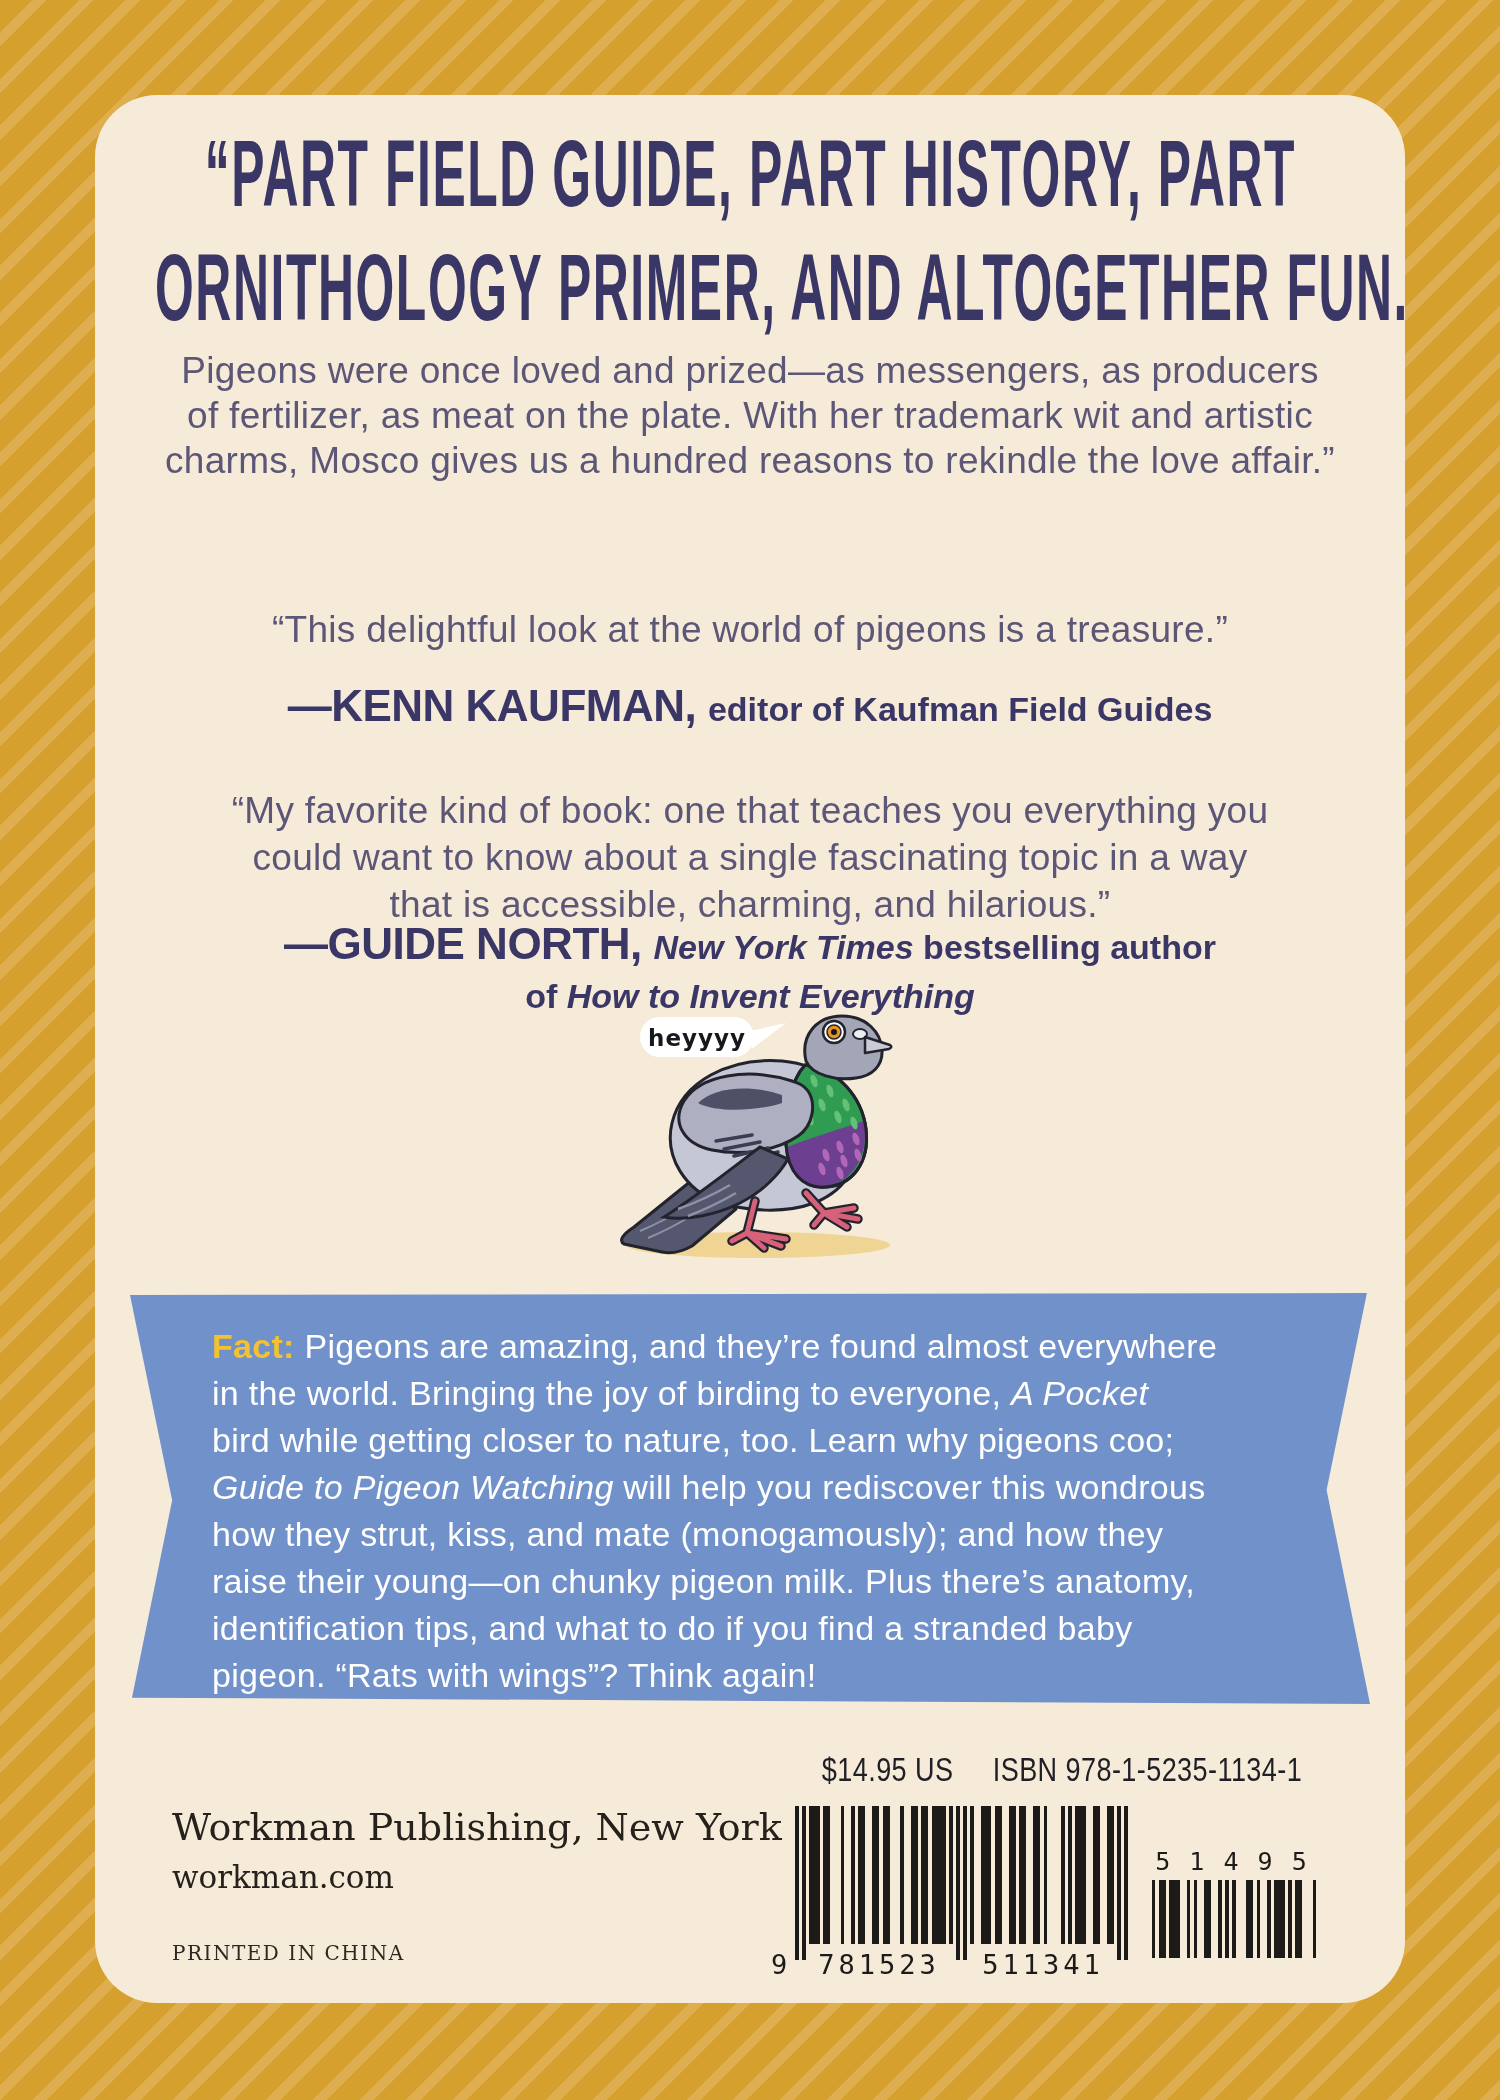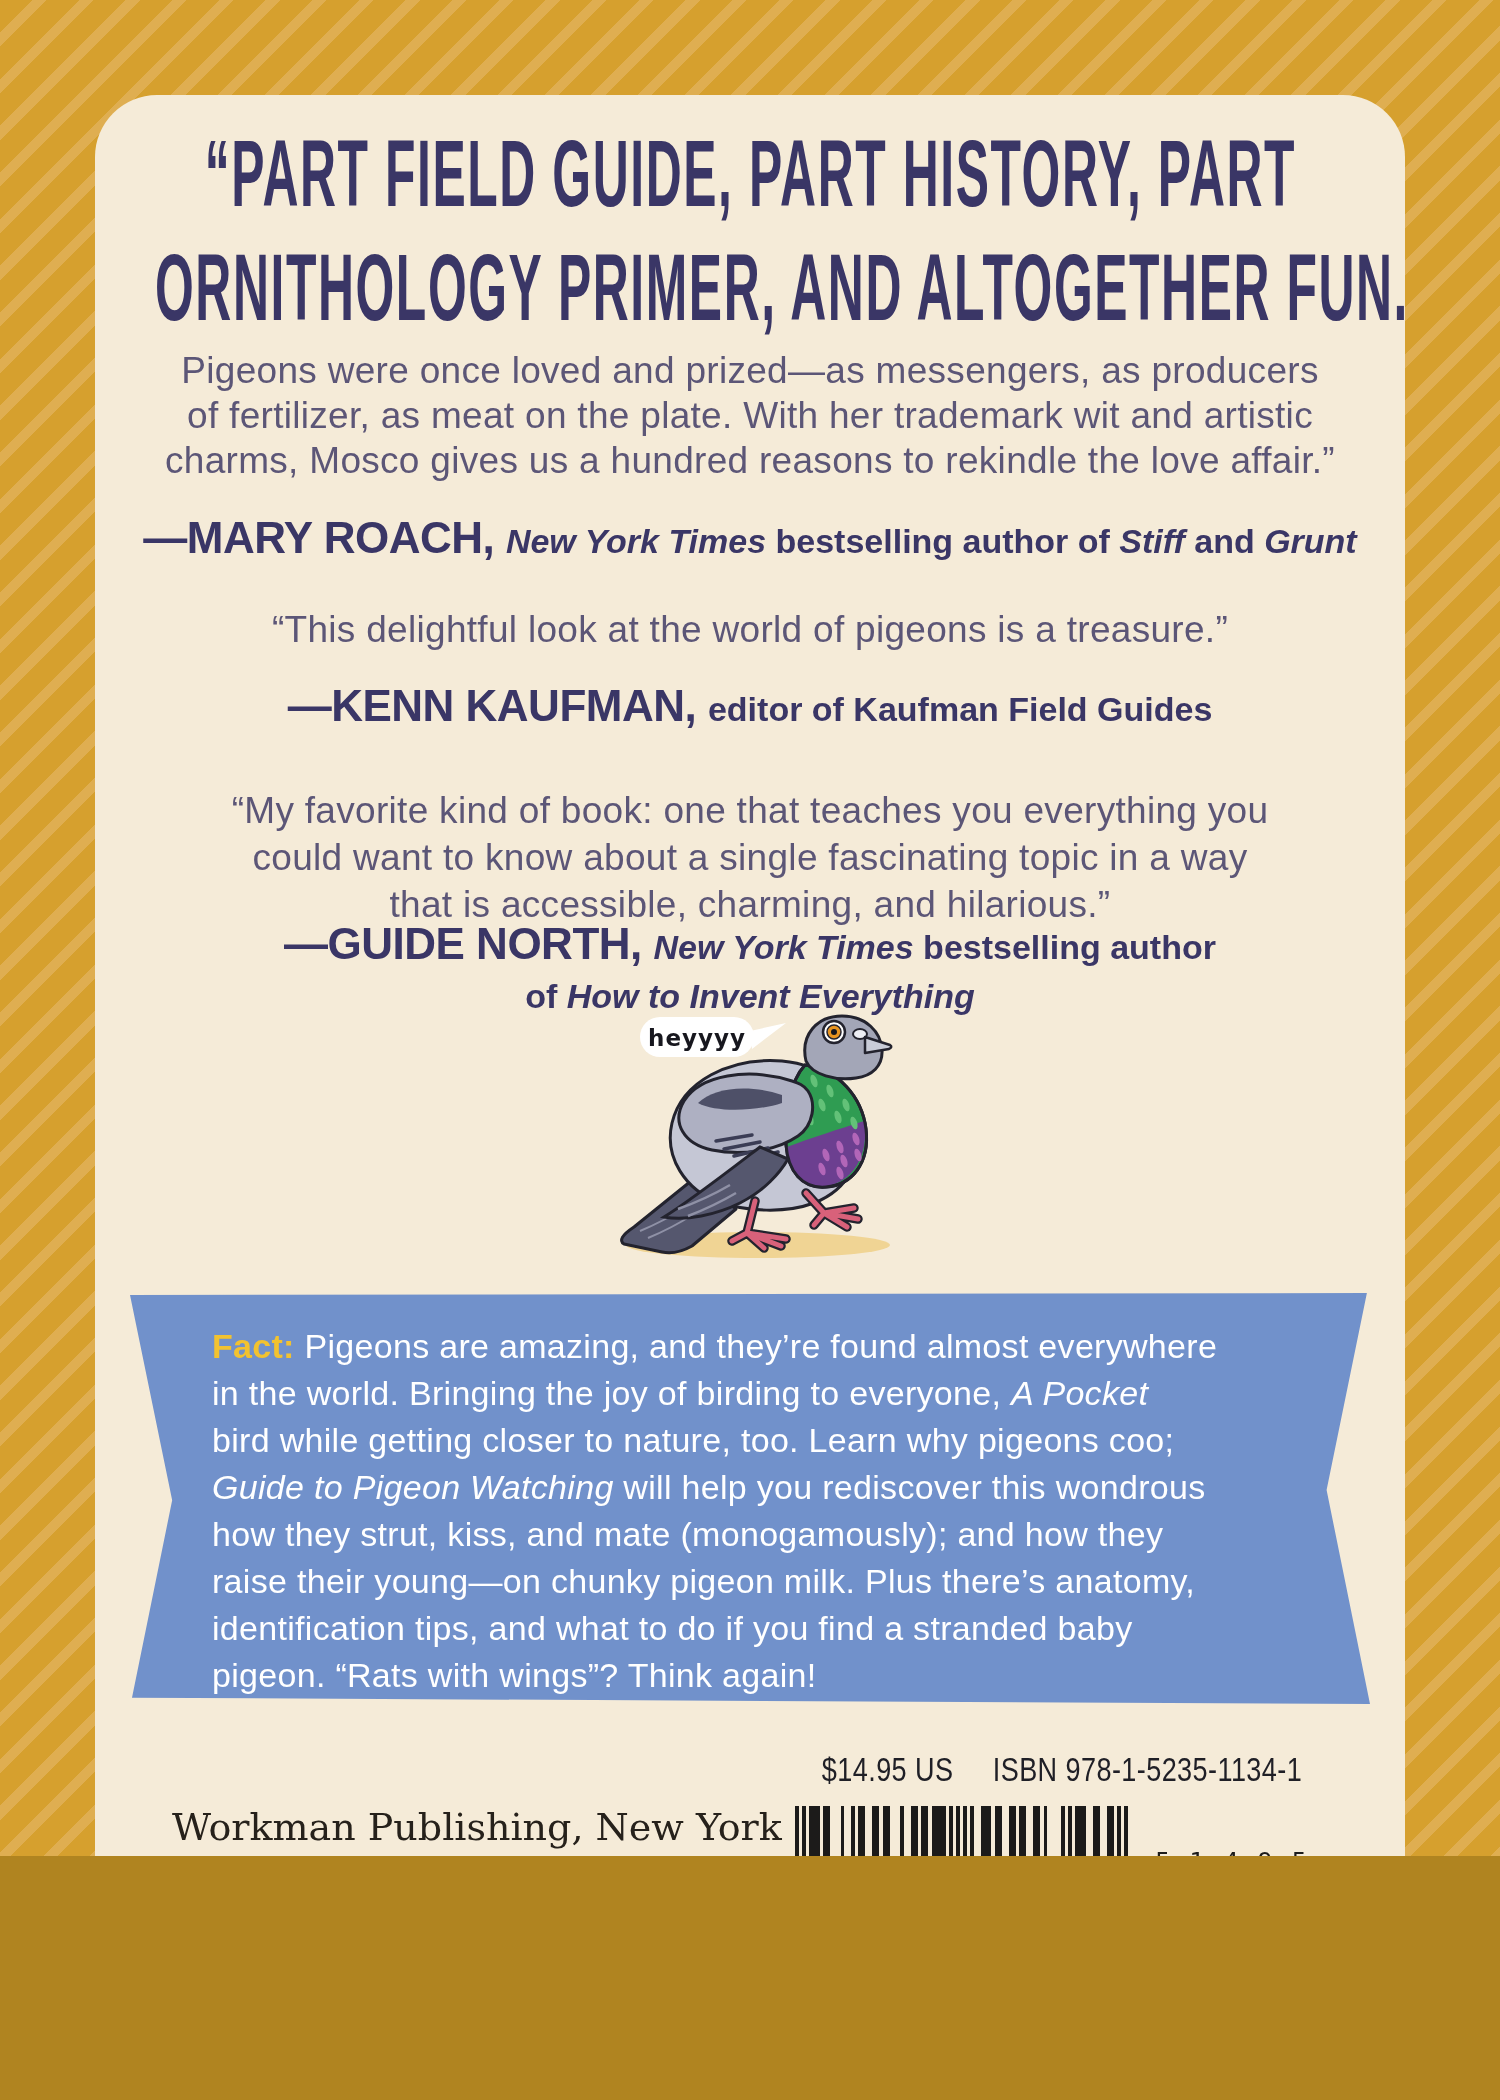--- a/index.html
+++ b/index.html
@@ -3,7 +3,7 @@
 <meta charset="utf-8">
 <style>
   html,body{margin:0;padding:0;background:#b08420;}
-  .page{position:relative;width:1500px;height:1856px;overflow:hidden;
+  .page{position:relative;width:1500px;height:2100px;overflow:hidden;
     background:repeating-linear-gradient(135deg,#D6A02E 0 23px,#DFAE51 23px 33px);
     font-family:"Liberation Sans",sans-serif;}
   .card{position:absolute;left:95px;top:95px;width:1310px;height:1908px;

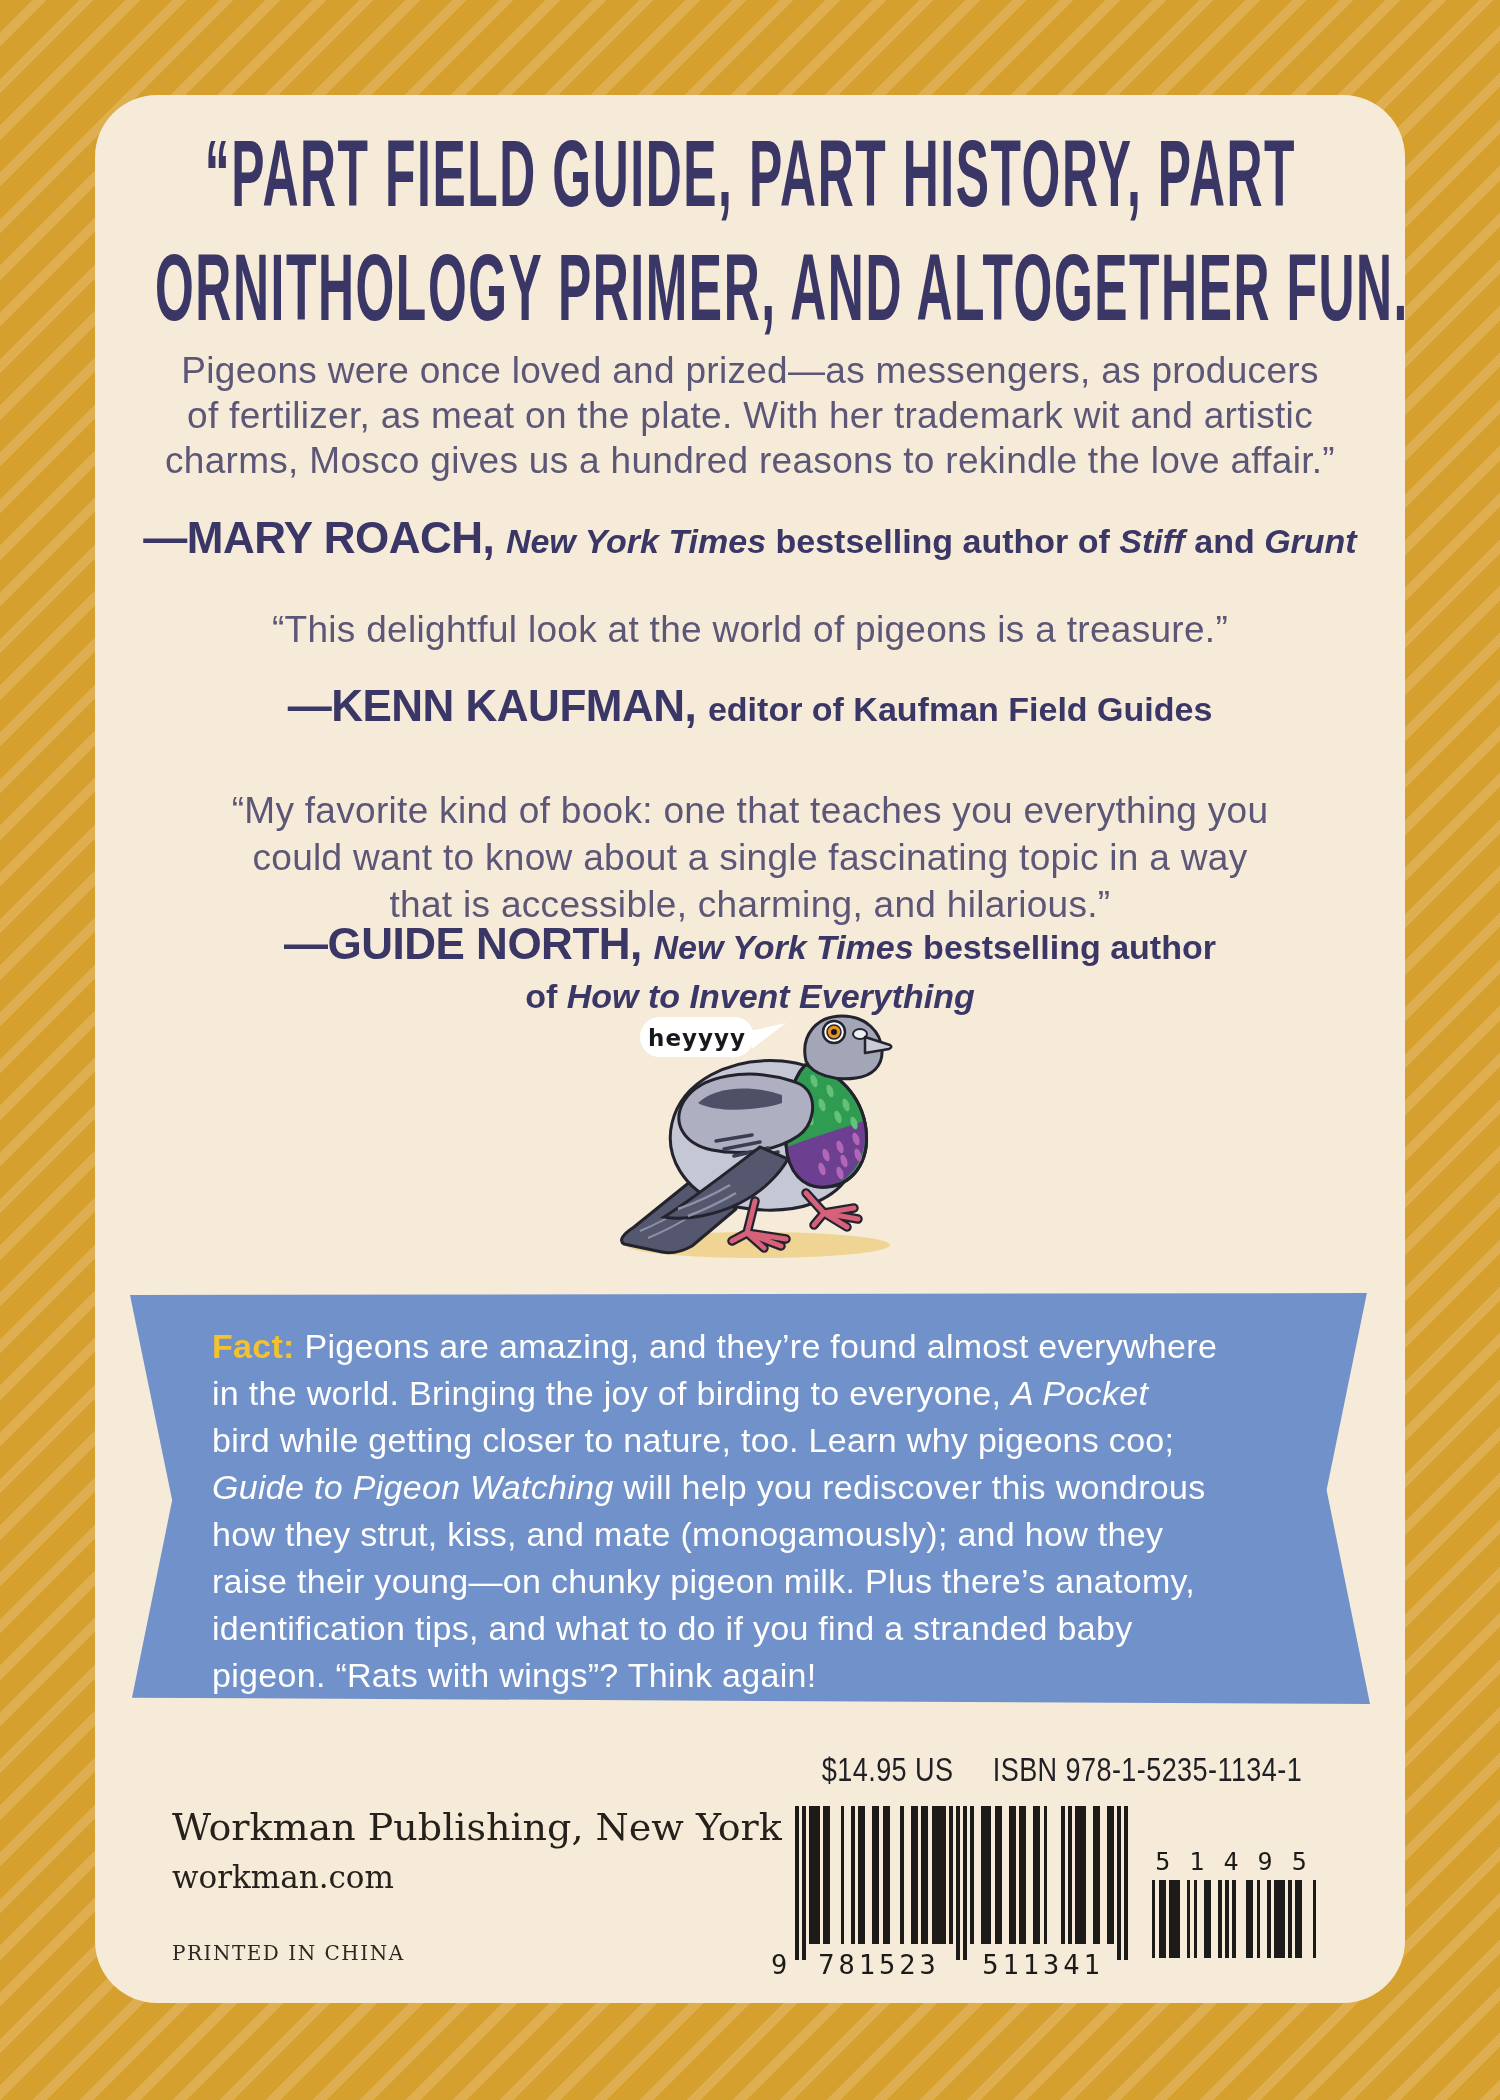--- a/index.html
+++ b/index.html
@@ -61,7 +61,6 @@
     <div class="quote q-mary">Pigeons were once loved and prized—as messengers, as producers
 of fertilizer, as meat on the plate. With her trademark wit and artistic
 charms, Mosco gives us a hundred reasons to rekindle the love affair.”</div>
-    <div class="attr a-mary"><span class="sg-name">—MARY ROACH, </span><span class="sg-bi">New York Times</span><span class="sg-b"> bestselling author of </span><span class="sg-bi">Stiff</span><span class="sg-b"> and </span><span class="sg-bi">Grunt</span></div>
 
     <div class="quote q-kenn">“This delightful look at the world of pigeons is a treasure.”</div>
     <div class="attr a-kenn"><span class="sg-name">—KENN KAUFMAN, </span><span class="sg-b">editor of Kaufman Field Guides</span></div>

